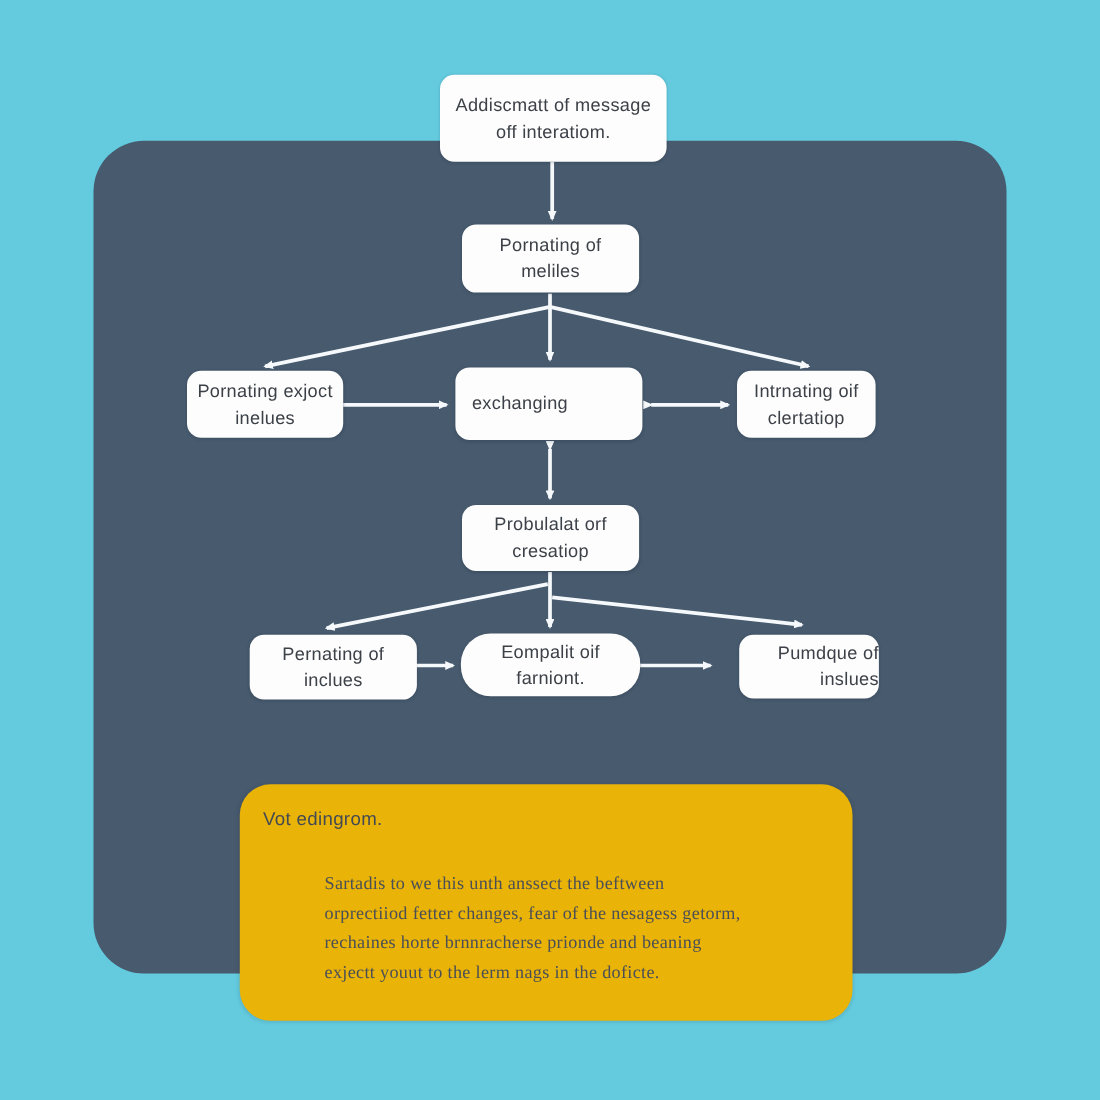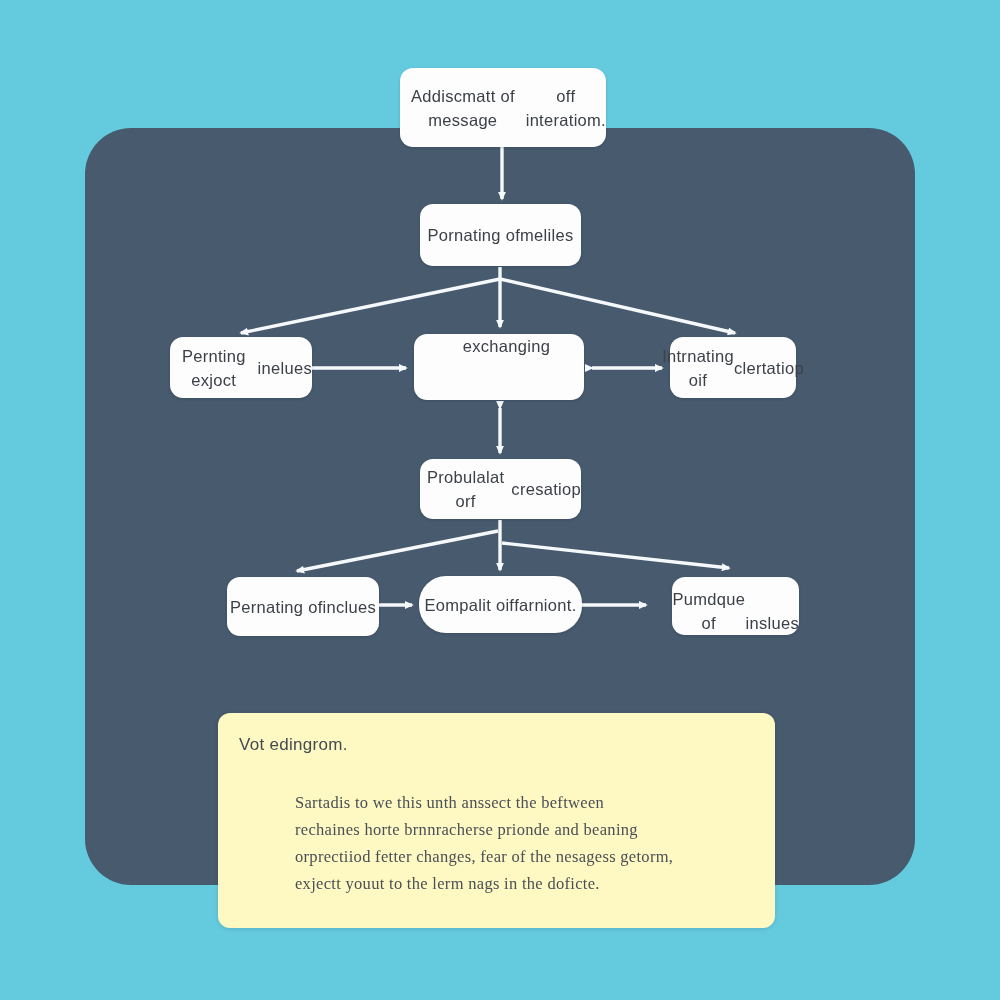--- a/index.html
+++ b/index.html
@@ -41,7 +41,7 @@
     line-height: 24px;
     letter-spacing: 0.3px;
     display: flex;
-    flex-direction: row;
+    flex-direction: column;
     align-items: center;
     justify-content: center;
     text-align: center;

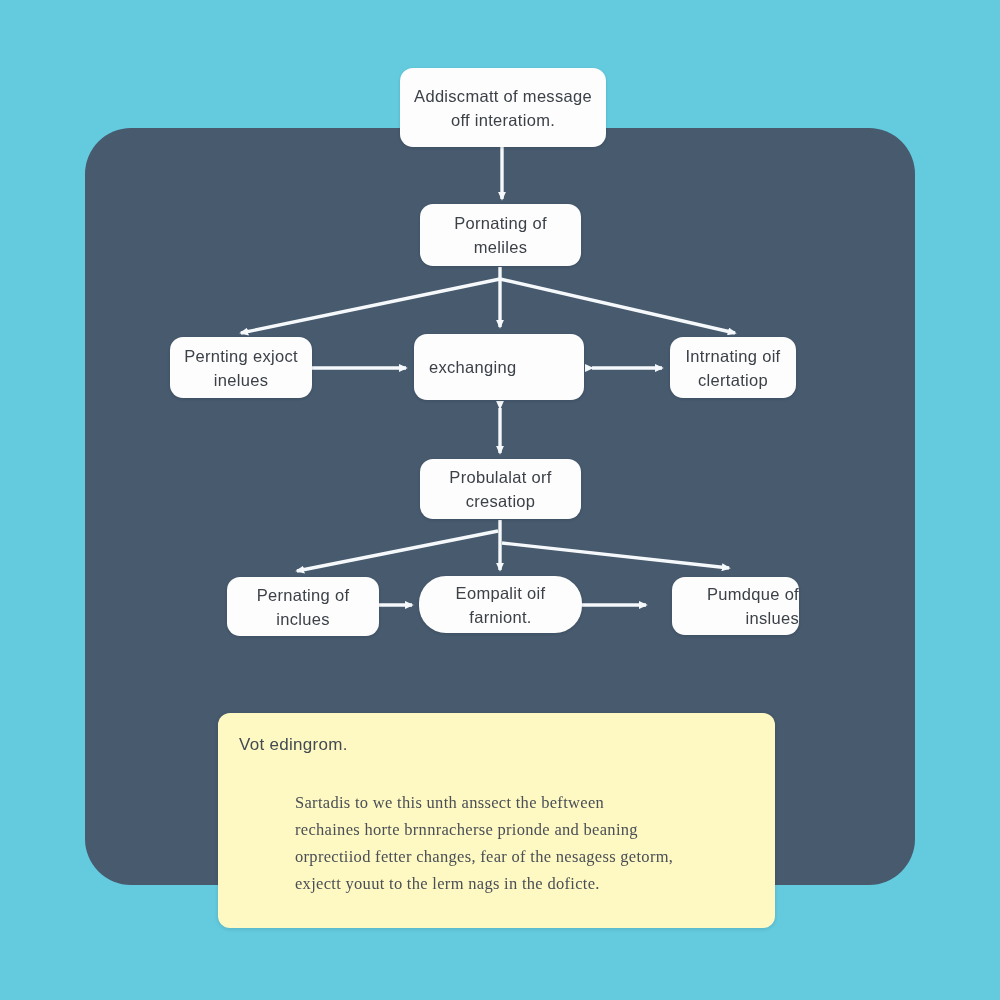--- a/index.html
+++ b/index.html
@@ -132,7 +132,7 @@
   </div>
 
   <div class="node" style="left:170px; top:337px; width:142px; height:61px;">
-    <span>Pernting exjoct</span>
+    <span>Pornating exjoct</span>
     <span>inelues</span>
   </div>
 

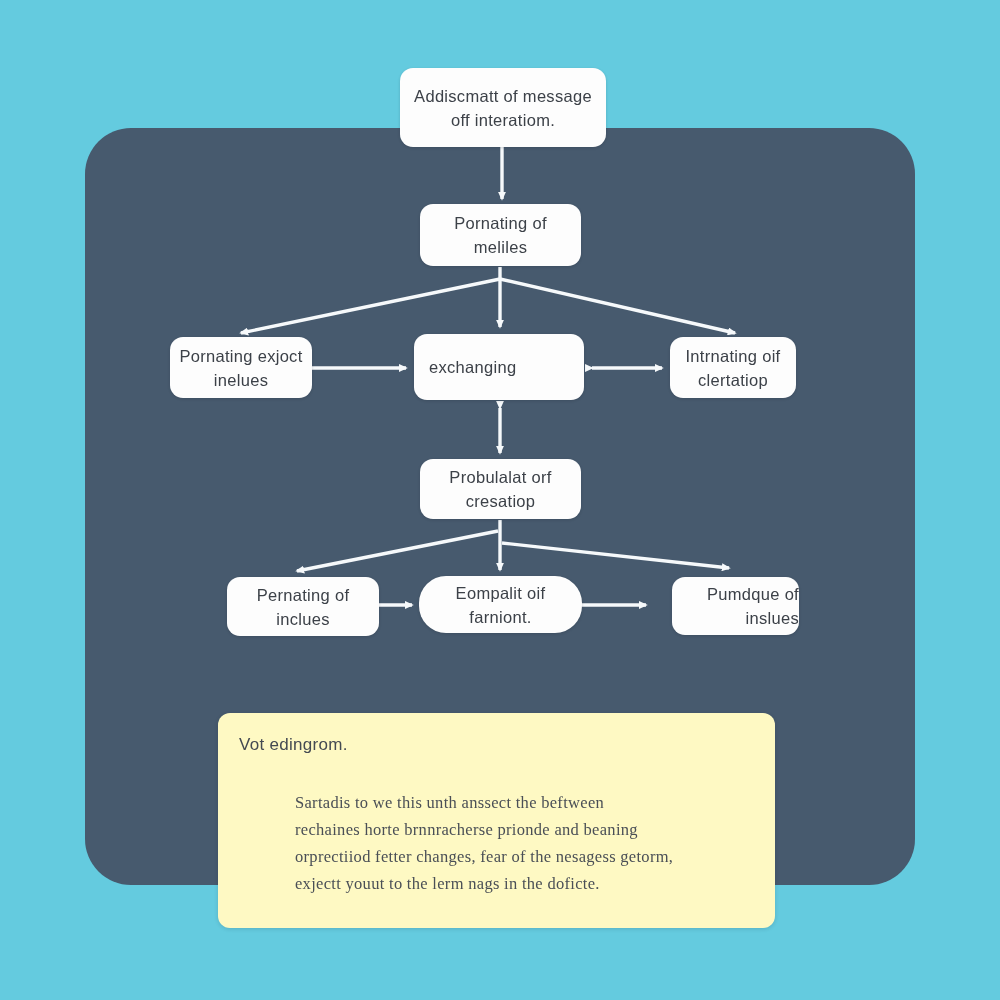--- a/index.html
+++ b/index.html
@@ -59,8 +59,8 @@
     top: 713px;
     width: 557px;
     height: 215px;
-    background: #fef9c3;
-    border-radius: 12px;
+    background: #eab308;
+    border-radius: 28px;
     color: #4a4f56;
     box-sizing: border-box;
     box-shadow: 0 1px 4px rgba(20,30,40,0.15);

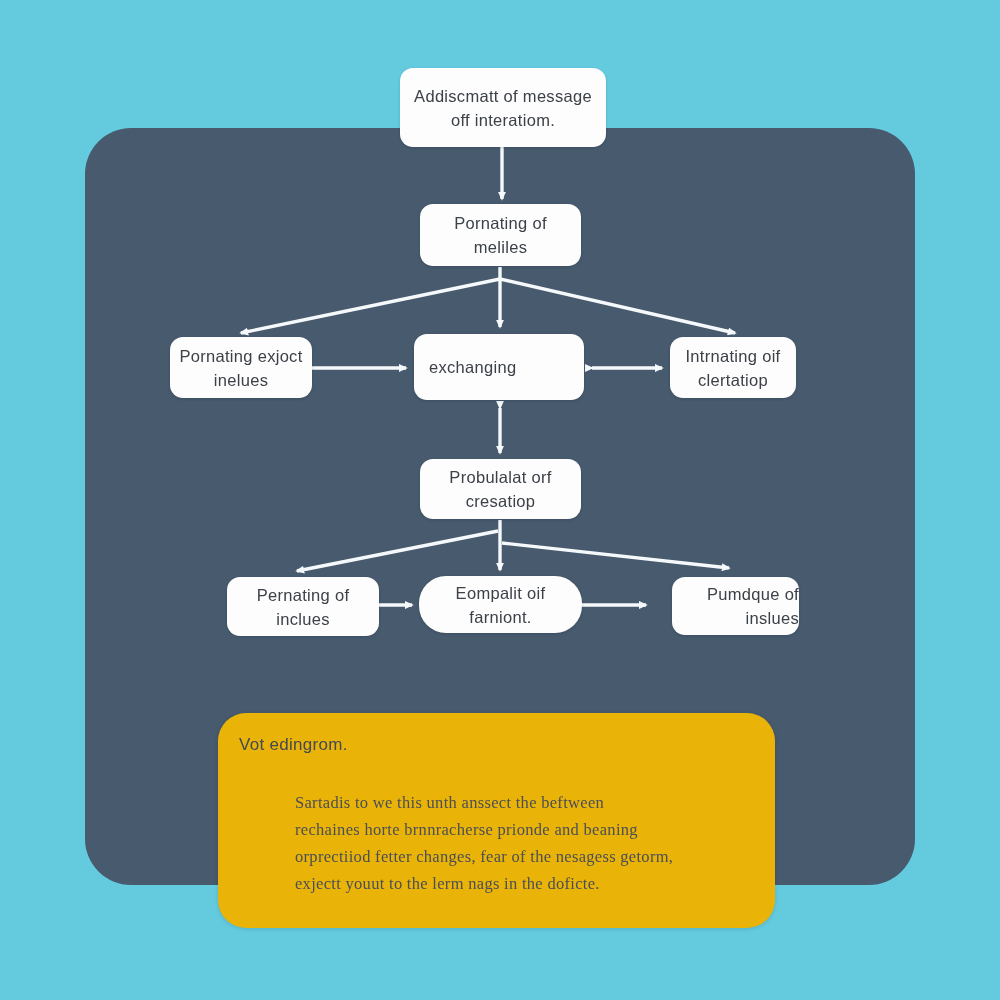--- a/index.html
+++ b/index.html
@@ -169,8 +169,8 @@
     <div class="note-title">Vot edingrom.</div>
     <div class="note-body">
       <div>Sartadis to we this unth anssect the beftween</div>
+      <div>orprectiiod fetter changes, fear of the nesagess getorm,</div>
       <div>rechaines horte brnnracherse prionde and beaning</div>
-      <div>orprectiiod fetter changes, fear of the nesagess getorm,</div>
       <div>exjectt youut to the lerm nags in the doficte.</div>
     </div>
   </div>

